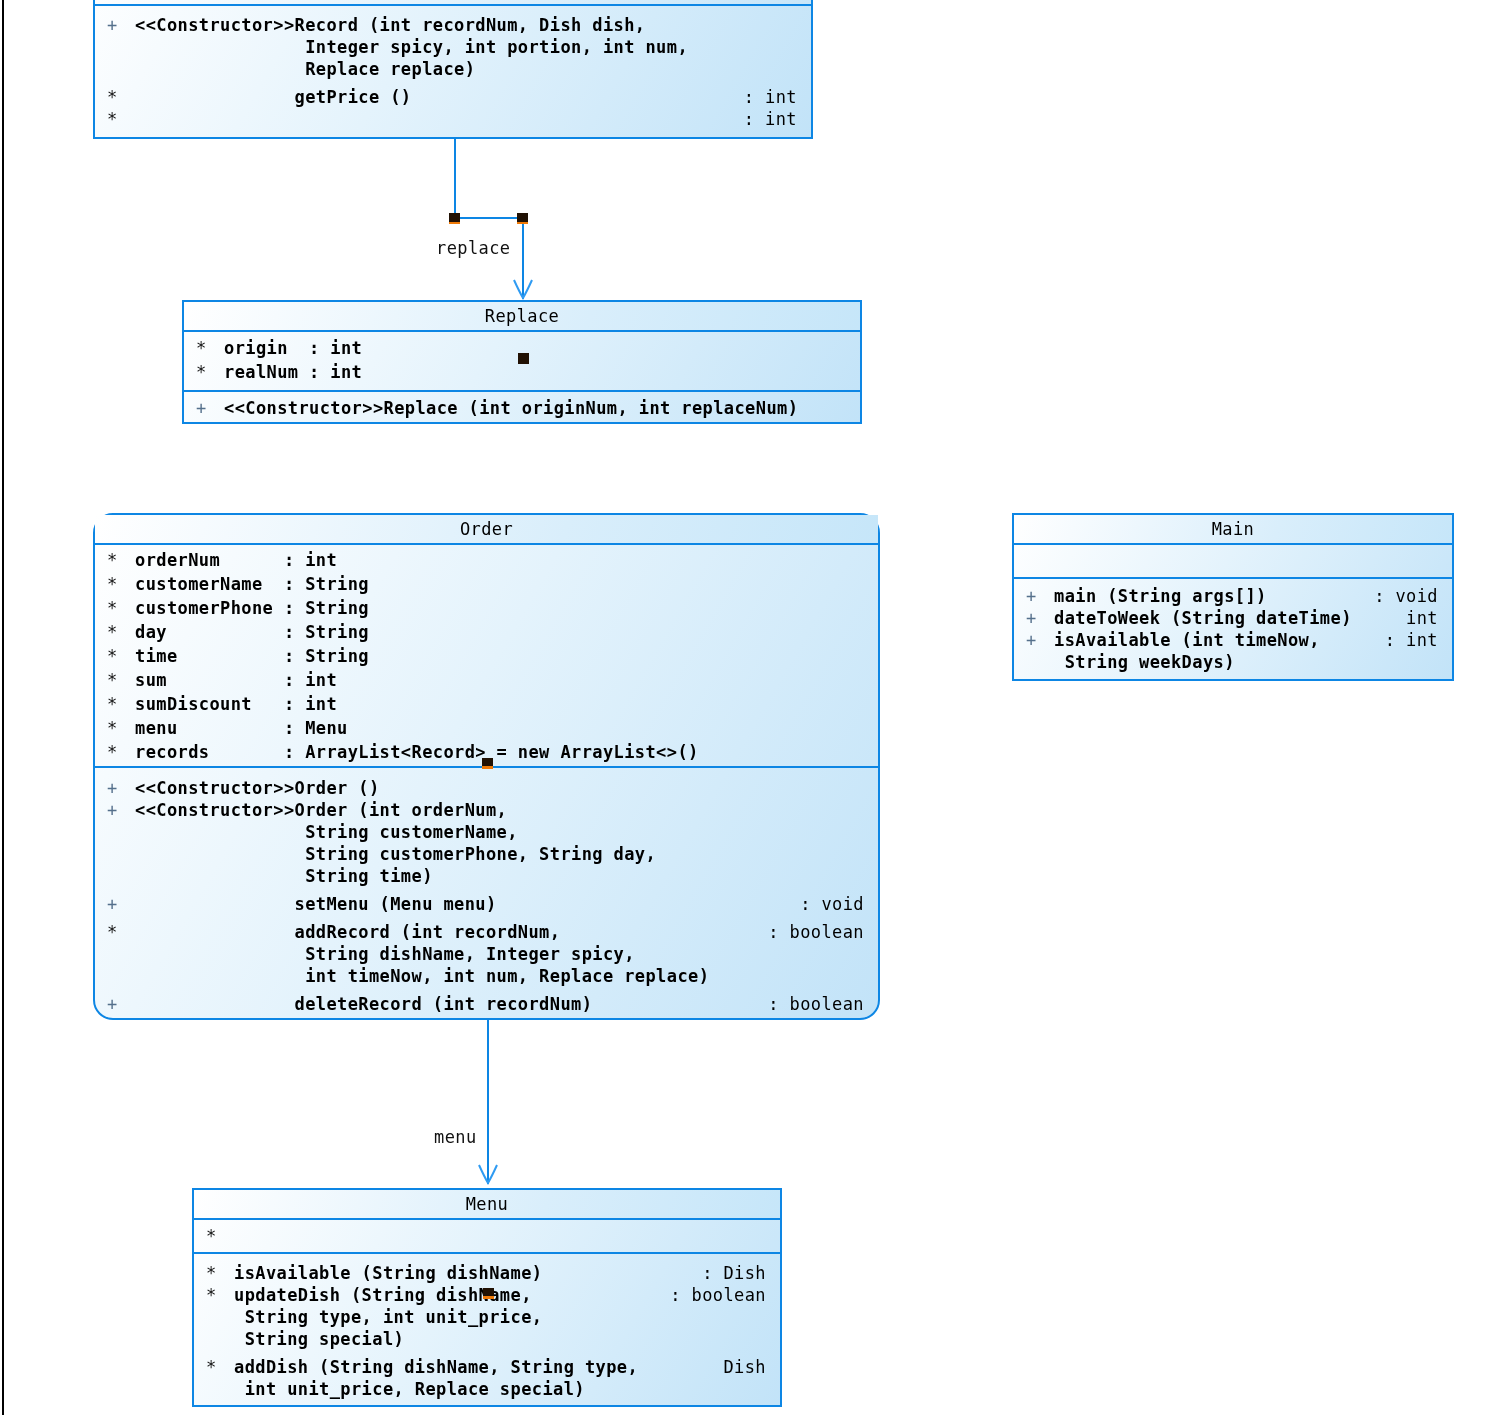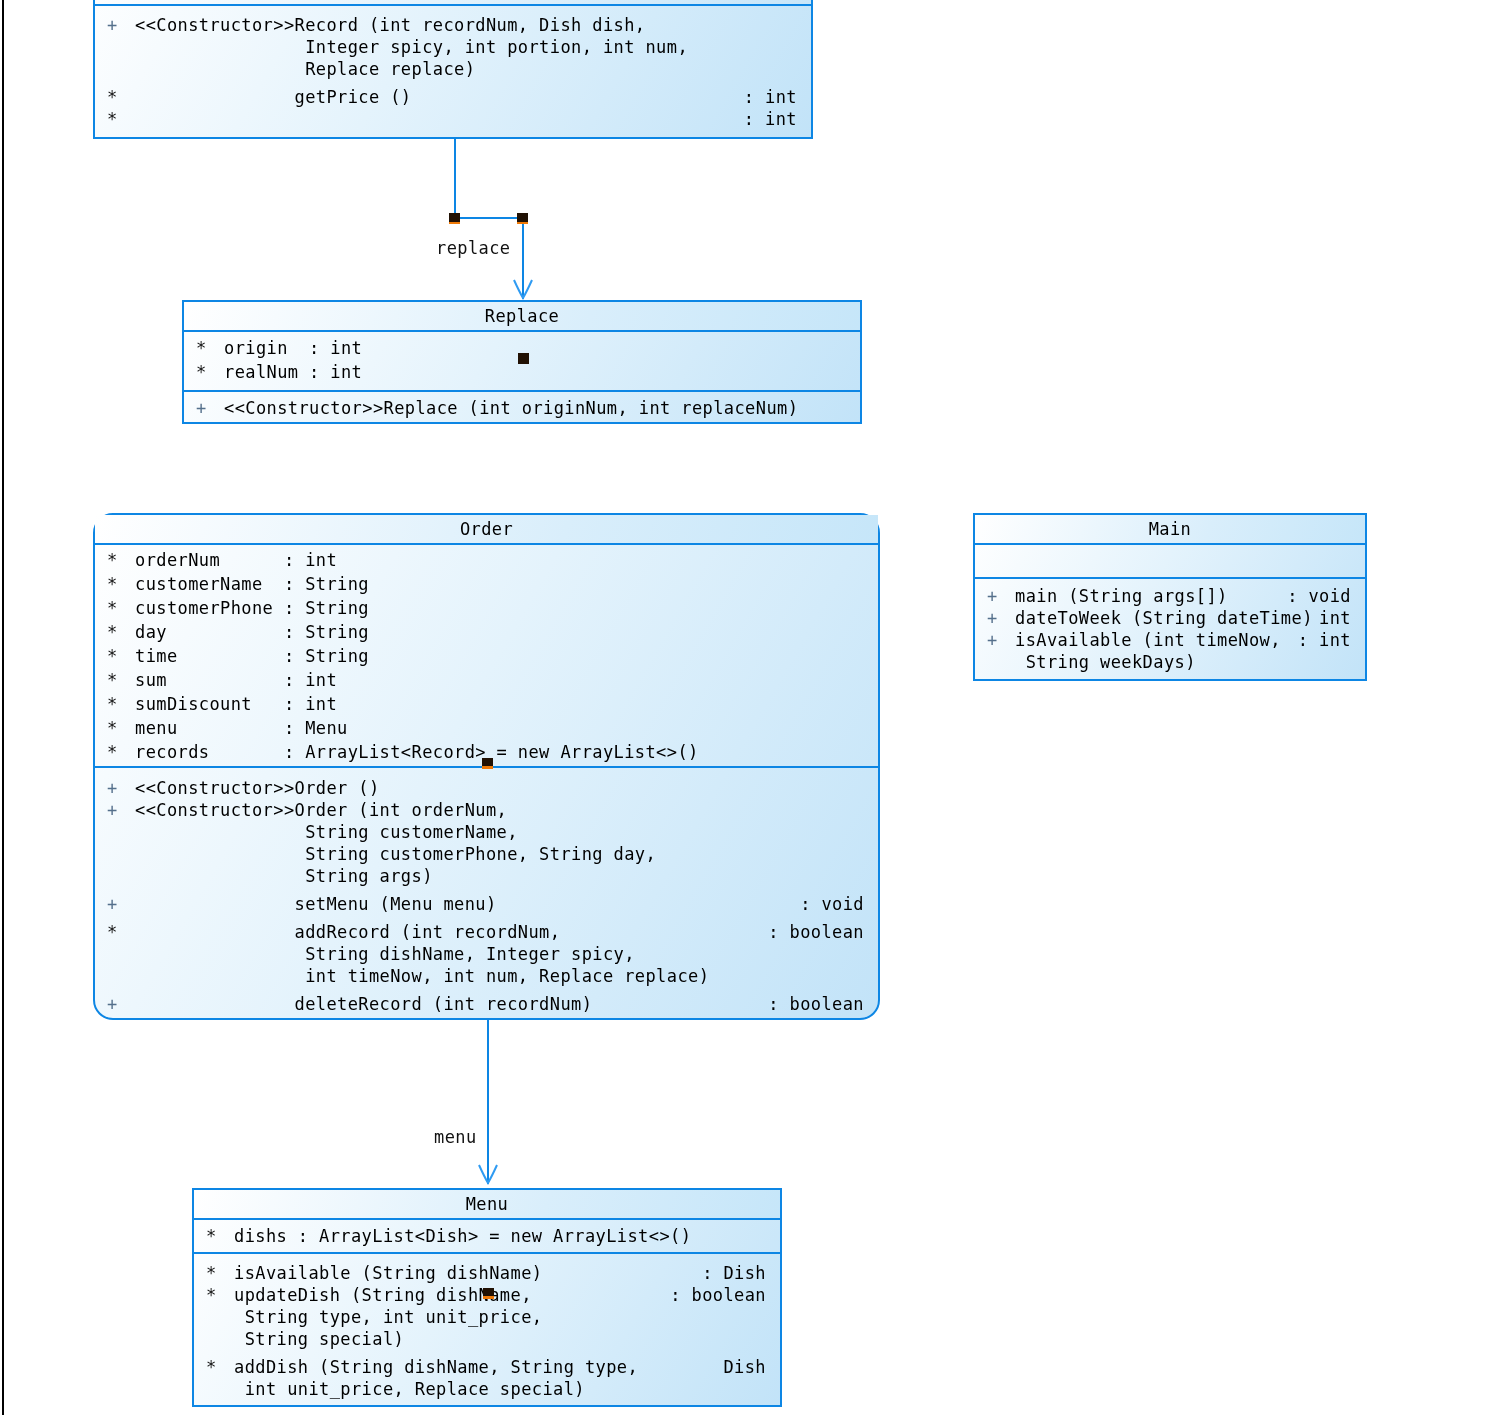--- a/index.html
+++ b/index.html
@@ -29,7 +29,7 @@
   .mk{flex:0 0 28px;white-space:pre;}
   .mk.plus{color:#55708c;}
   .mk.star{color:#141414;}
-  .tx{white-space:pre;flex:0 1 auto;overflow:hidden;}
+  .tx{white-space:pre;flex:0 1 auto;overflow:hidden;font-weight:bold;}
   .ret{margin-left:auto;white-space:pre;padding-left:8px;}
 
   .conn{position:absolute;background:#0d86e4;}

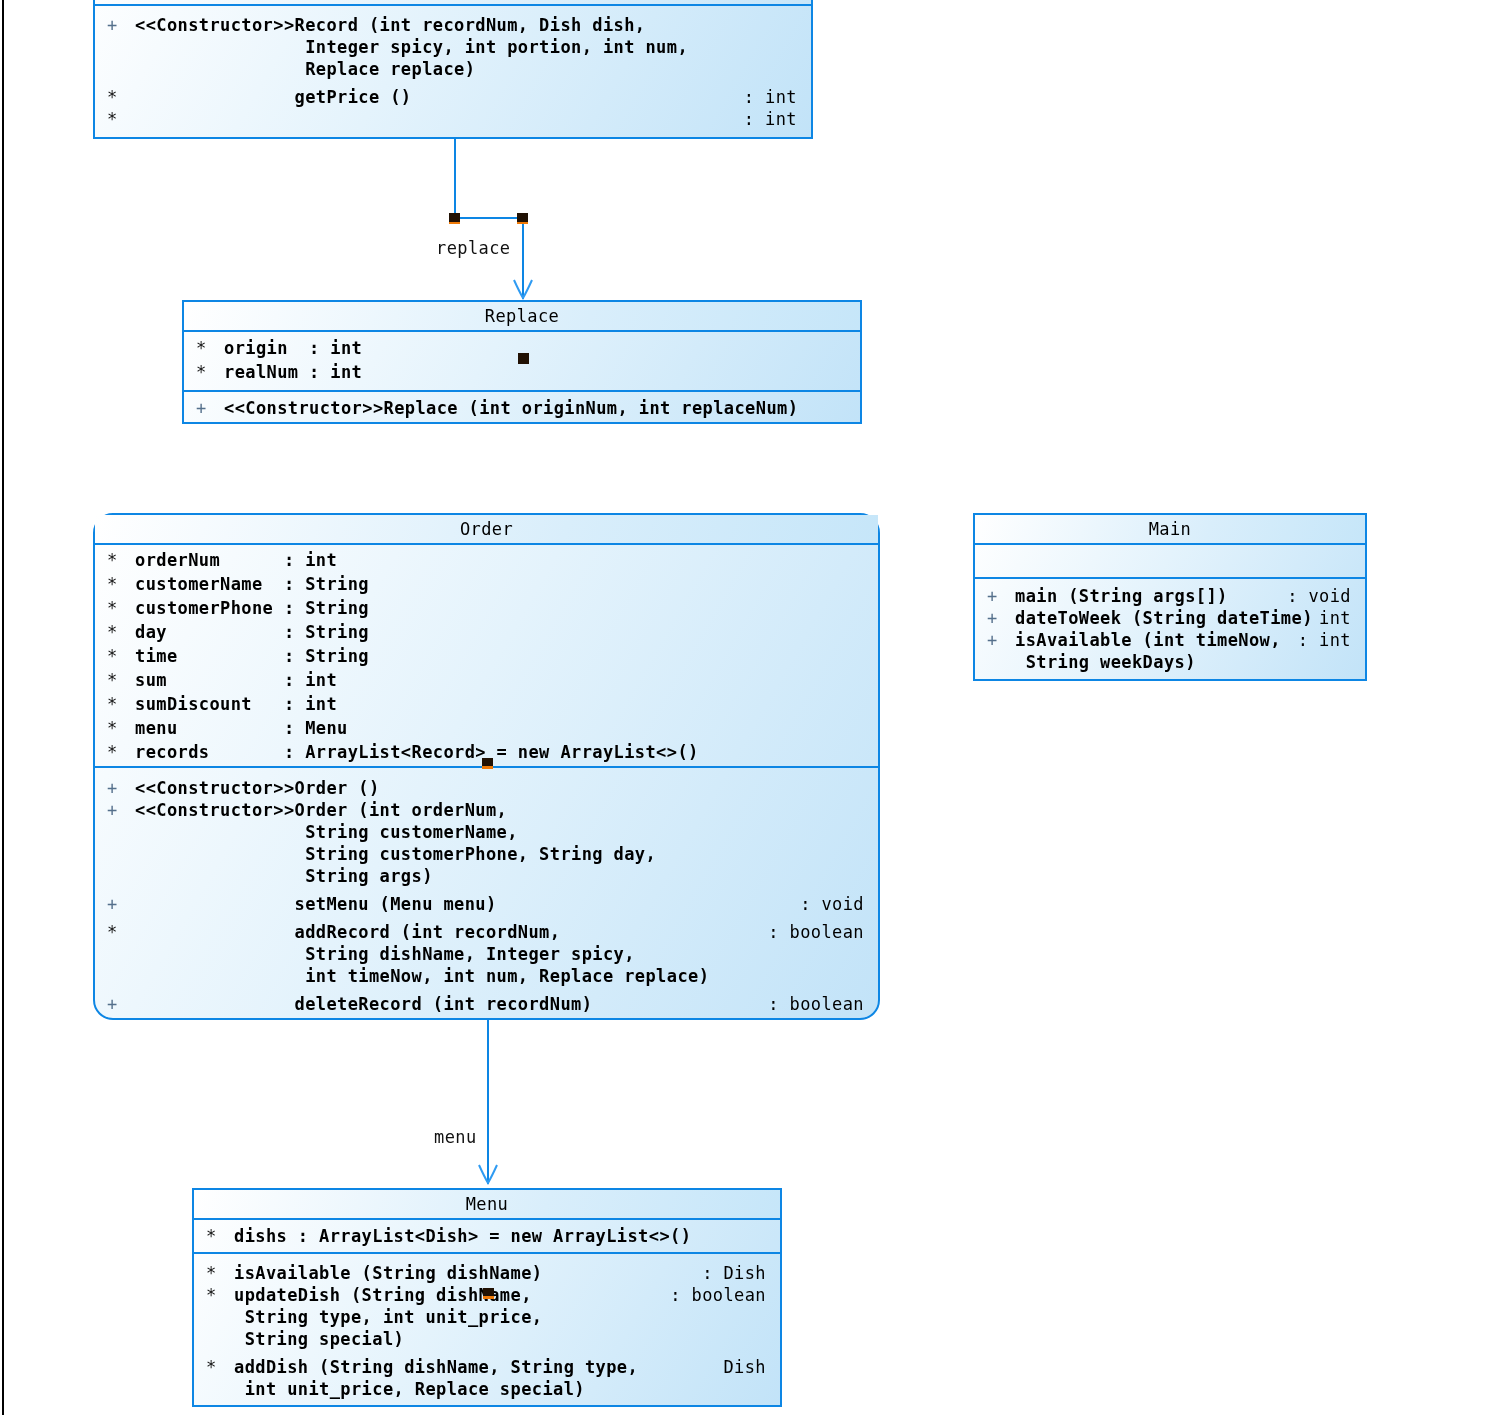--- a/index.html
+++ b/index.html
@@ -196,7 +196,7 @@
   </div>
   <div class="handle orange-b" style="left:482px;top:758px;"></div>
 
-  <div class="uml-box" style="left:973px;top:513px;width:394px;height:168px;">
+  <div class="uml-box" style="left:1012px;top:513px;width:442px;height:168px;">
     <div class="uml-title">
       <span>Main</span>
     </div>

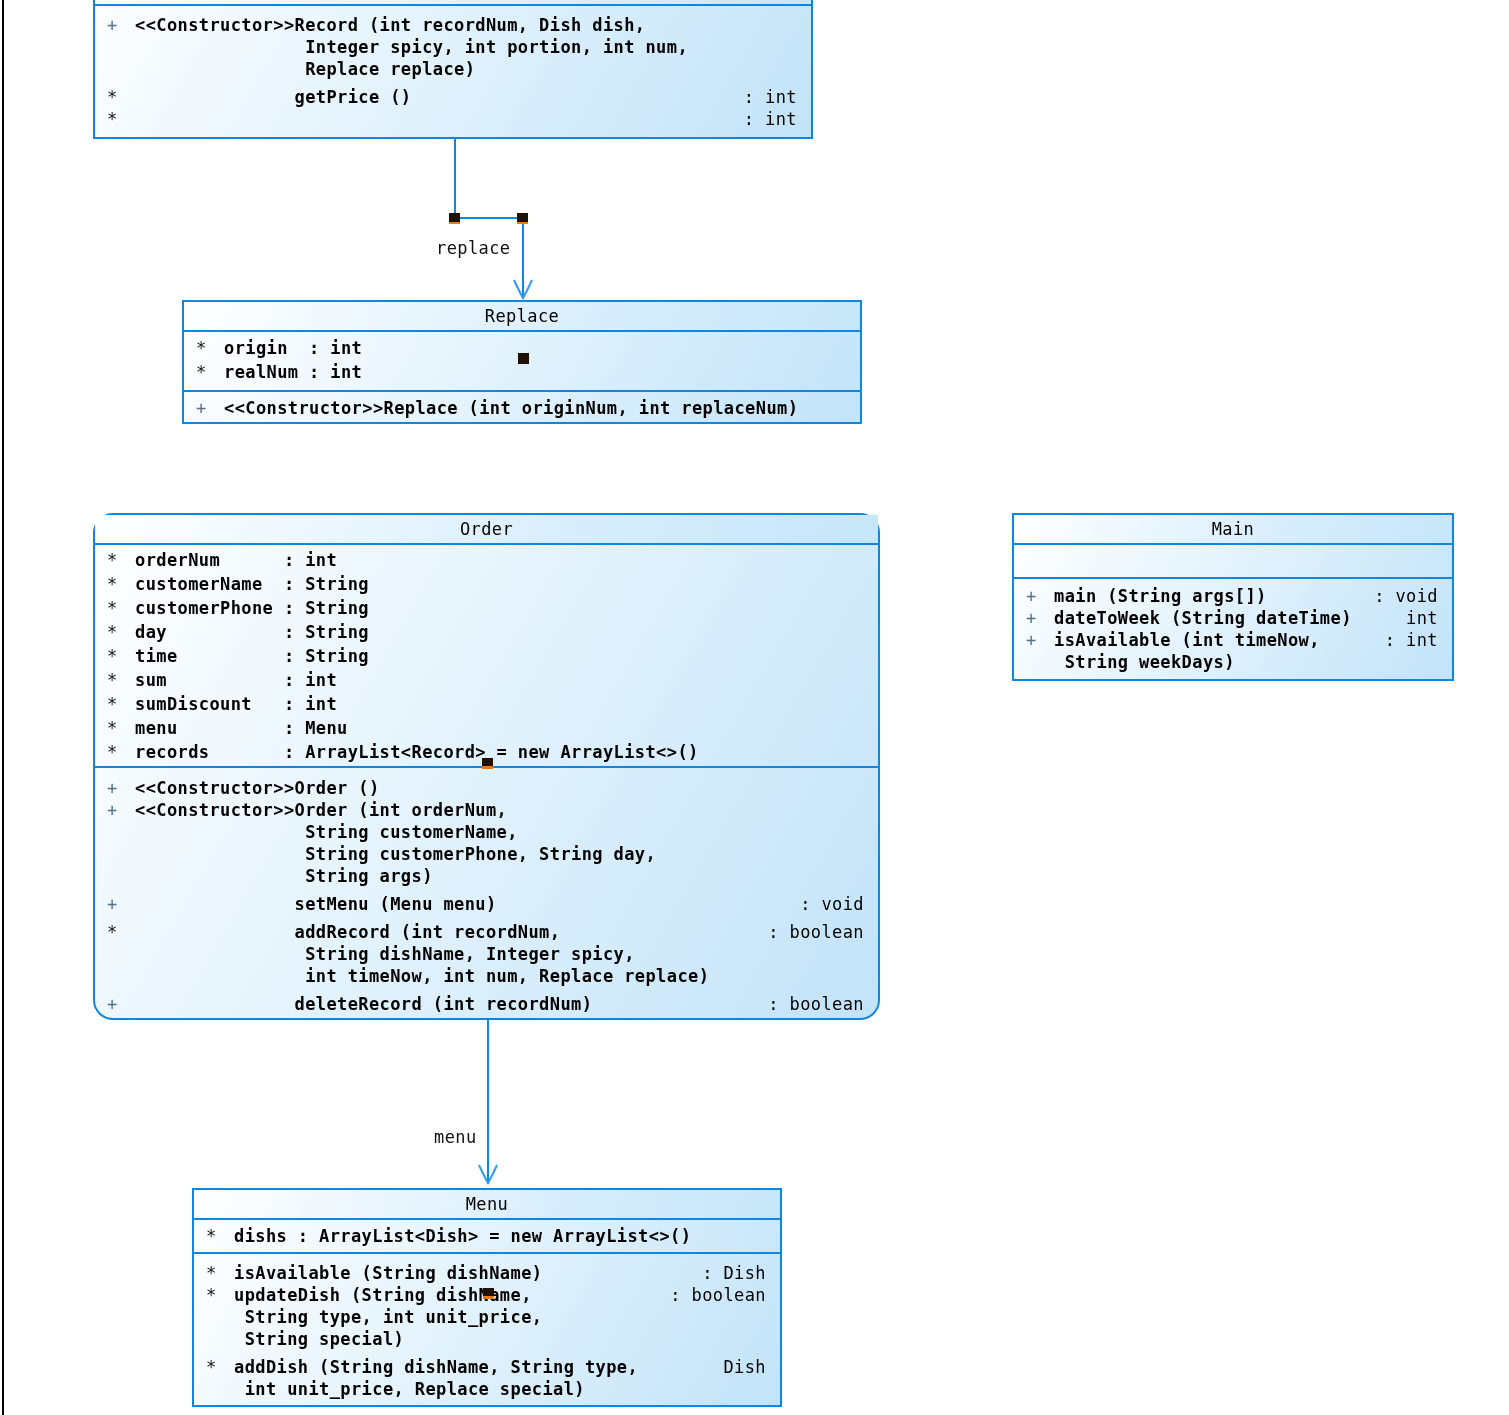--- a/index.html
+++ b/index.html
@@ -167,7 +167,7 @@
       </div>
       <div class="row meth-row">
         <span class="mk"></span>
-        <span class="tx">                String args)</span>
+        <span class="tx">                String time)</span>
       </div>
       <div class="row meth-row gap">
         <span class="mk plus">+</span>

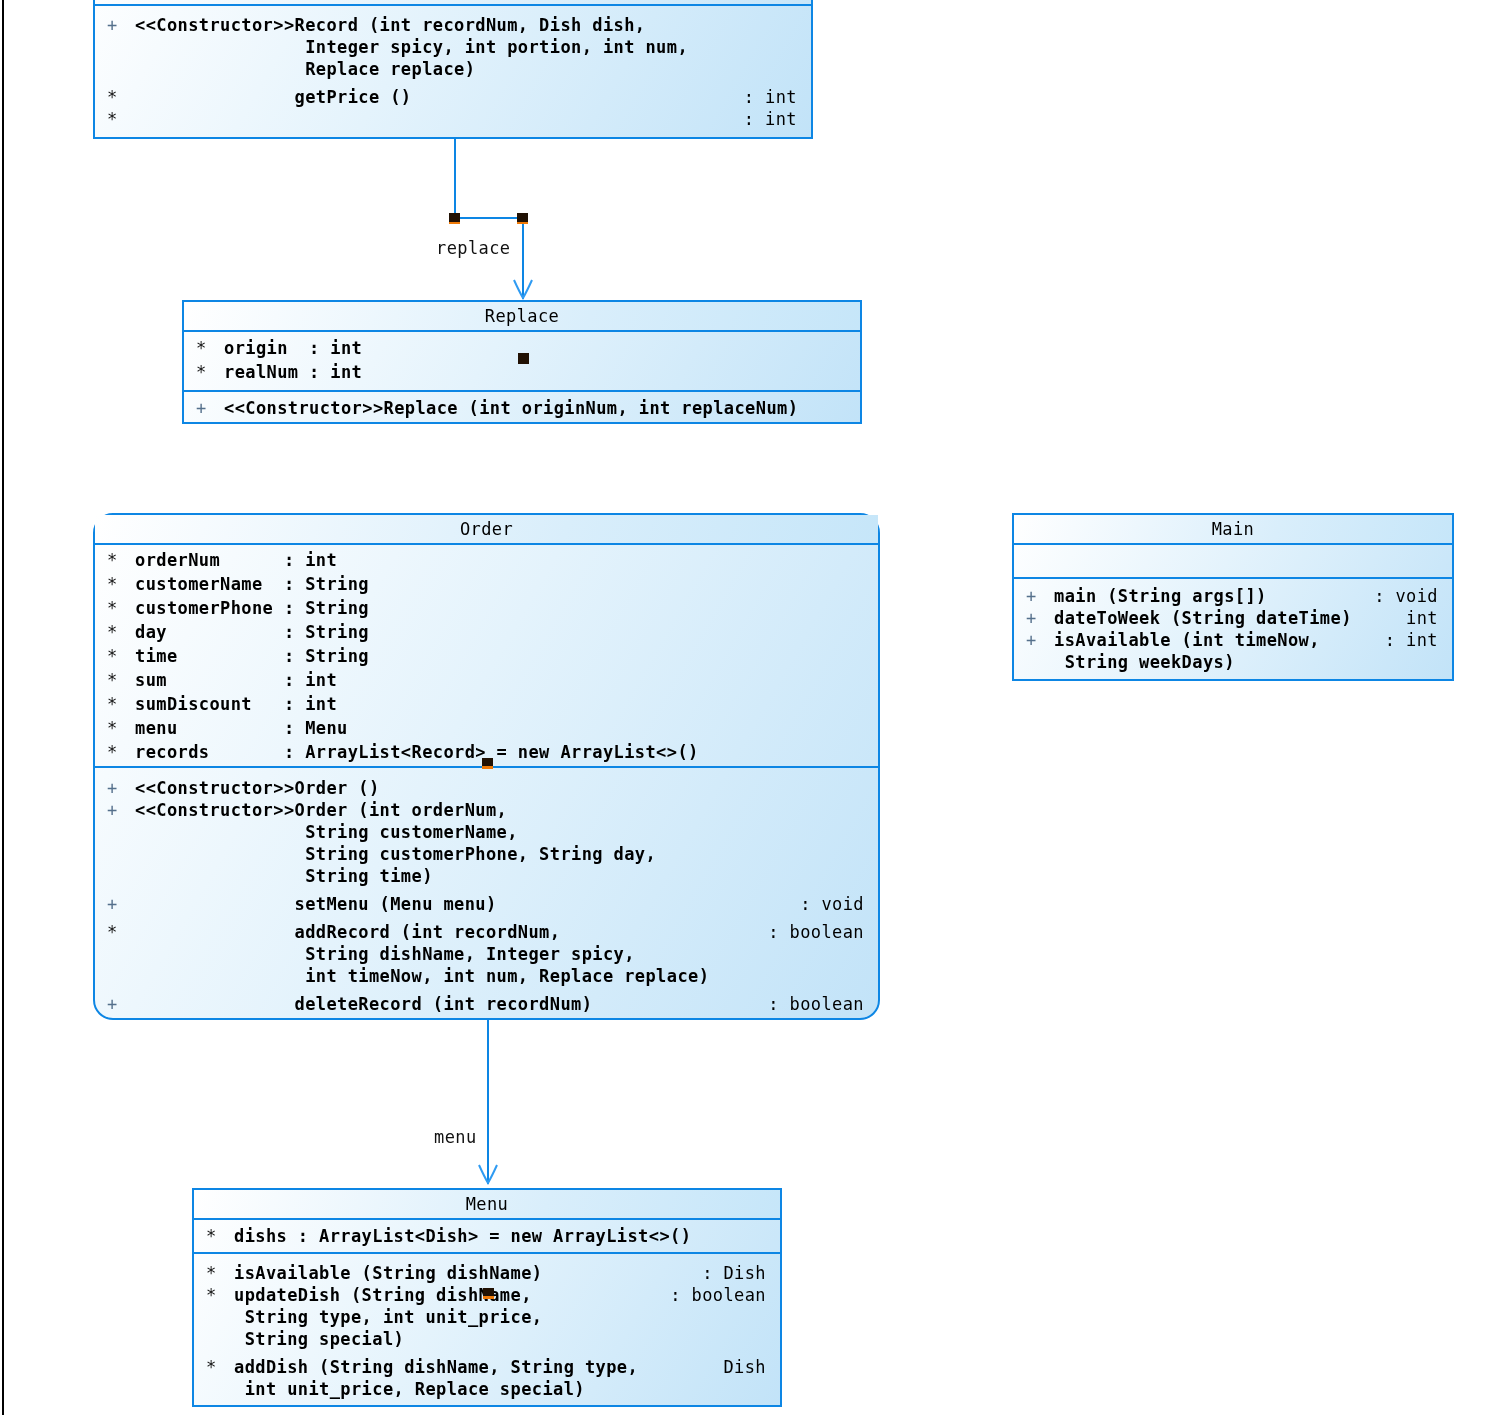--- a/index.html
+++ b/index.html
@@ -237,7 +237,6 @@
     <div class="uml-section" style="height:32px;padding-top:5px;">
       <div class="row meth-row">
         <span class="mk star">*</span>
-        <span class="tx">dishs : ArrayList&lt;Dish&gt; = new ArrayList&lt;&gt;()</span>
       </div>
     </div>
     <div class="uml-section sep-top" style="padding-top:8px;">

